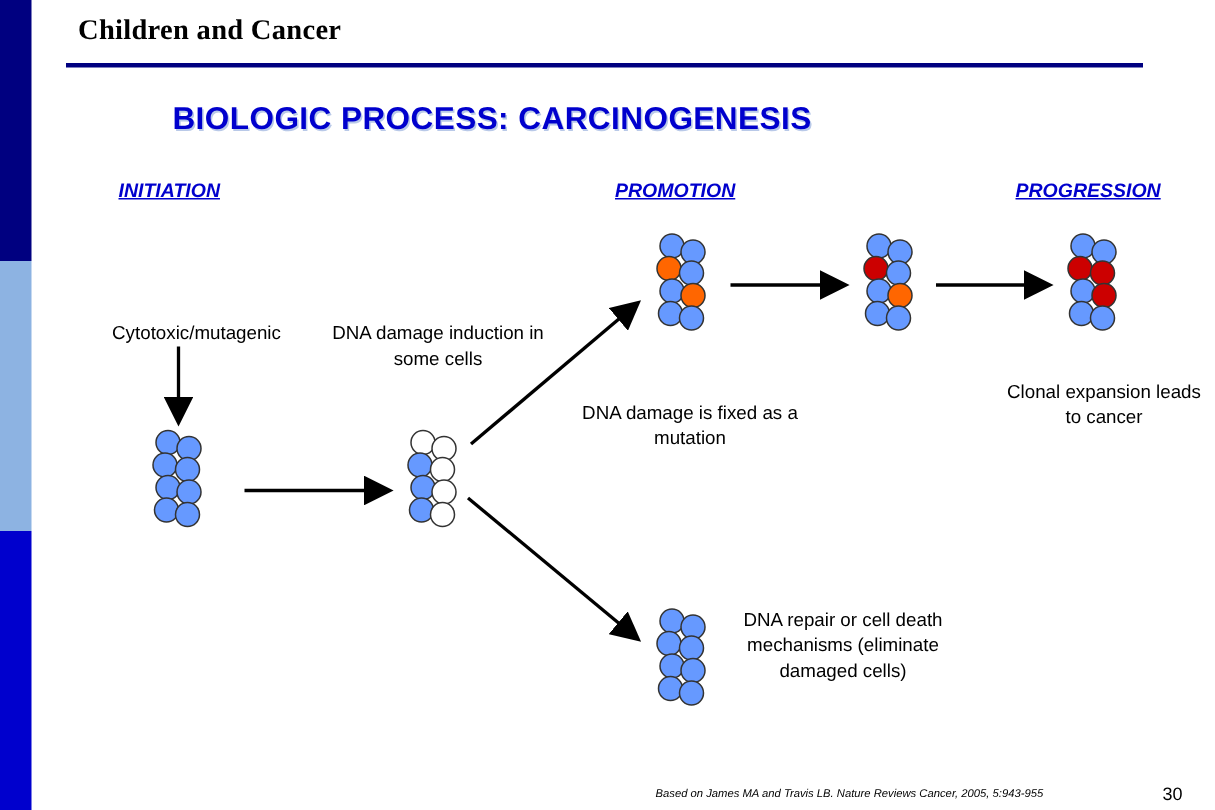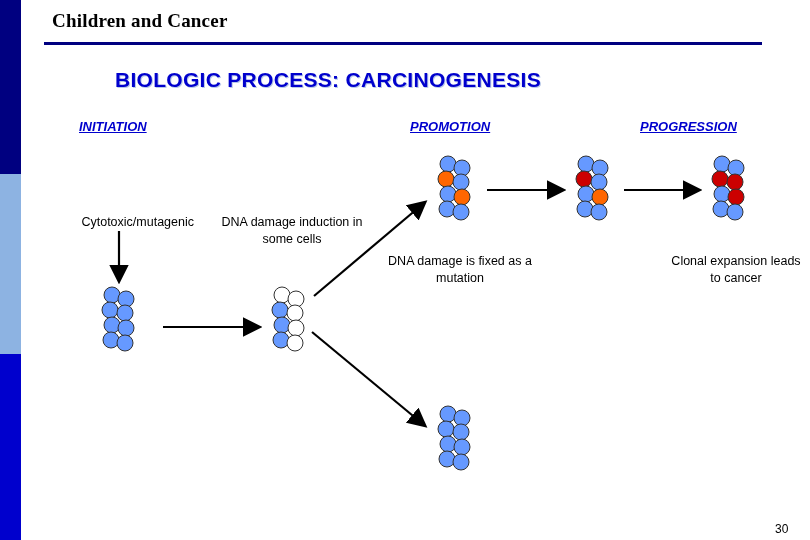--- a/index.html
+++ b/index.html
@@ -85,7 +85,7 @@
   }
   .phase-initiation { left: 79px; top: 119px; }
   .phase-promotion { left: 410px; top: 119px; }
-  .phase-progression { left: 640px; top: 119px; }
+  .phase-progression { left: 677px; top: 119px; }
 
   .caption {
     position: absolute;

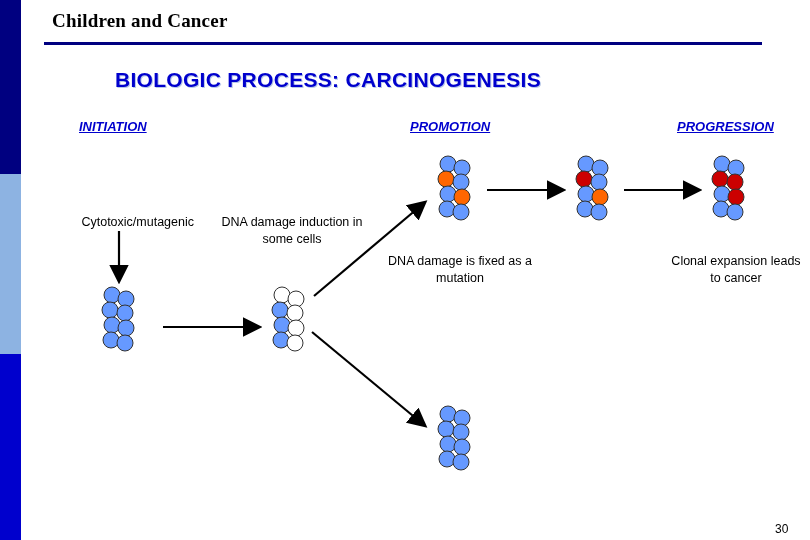--- a/index.html
+++ b/index.html
@@ -94,7 +94,7 @@
     line-height: 1.35;
     text-align: center;
   }
-  .cap-cytotoxic { left: 44px; top: 214px; width: 150px; text-align: right; }
+  .cap-cytotoxic { left: 56px; top: 214px; width: 150px; }
   .cap-dnadamage { left: 206px; top: 214px; width: 172px; }
   .cap-fixed { left: 382px; top: 253px; width: 156px; }
   .cap-mutated { left: 540px; top: 253px; width: 115px; }

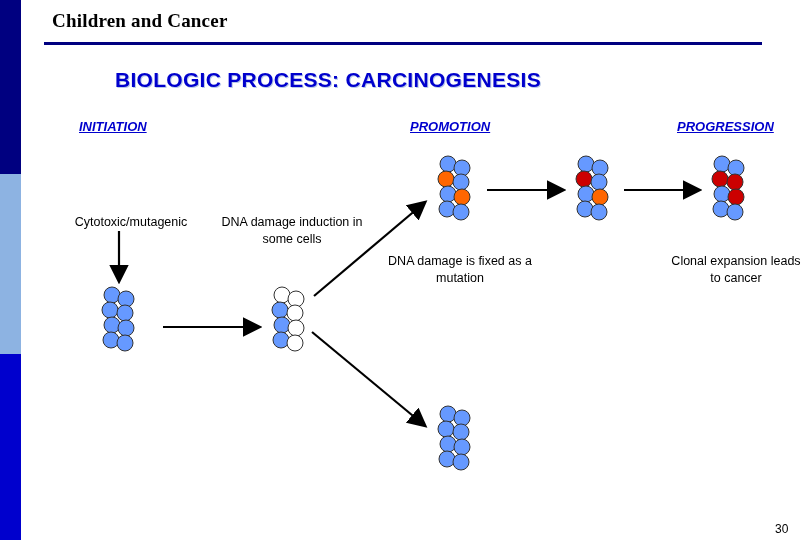--- a/index.html
+++ b/index.html
@@ -96,7 +96,7 @@
   }
   .cap-cytotoxic { left: 56px; top: 214px; width: 150px; }
   .cap-dnadamage { left: 206px; top: 214px; width: 172px; }
-  .cap-fixed { left: 382px; top: 253px; width: 156px; }
+  .cap-fixed { left: 382px; top: 267px; width: 156px; }
   .cap-mutated { left: 540px; top: 253px; width: 115px; }
   .cap-clonal { left: 666px; top: 253px; width: 140px; }
   .cap-repair { left: 487px; top: 405px; width: 150px; }

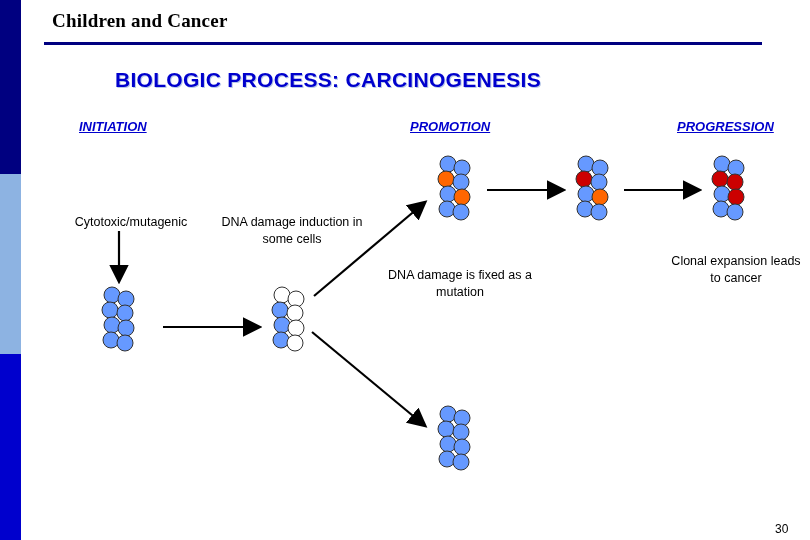--- a/index.html
+++ b/index.html
@@ -149,6 +149,7 @@
   <div class="caption cap-dnadamage">DNA damage induction in some cells</div>
   <div class="caption cap-fixed">DNA damage is fixed as a mutation</div>
   <div class="caption cap-clonal">Clonal expansion leads to cancer</div>
+  <div class="caption cap-repair">DNA repair or cell death mechanisms (eliminate damaged cells)</div>
 
   <div class="cluster" style="left:96px; top:286px;">
     <svg class="cluster-svg" width="56" height="72" viewBox="0 0 56 72">

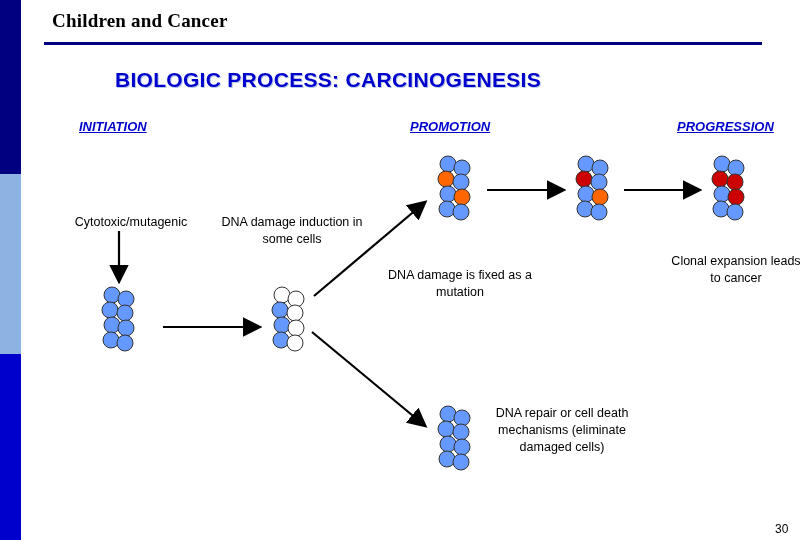--- a/index.html
+++ b/index.html
@@ -261,6 +261,7 @@
     <line x1="624" y1="190" x2="698" y2="190" stroke="#000000" stroke-width="2.2" marker-end="url(#ah)"></line>
   </svg>
 
+  <div class="credit">Based on James MA and Travis LB. Nature Reviews Cancer, 2005, 5:943-955</div>
   <div class="page-number">30</div>
 
 </div>

